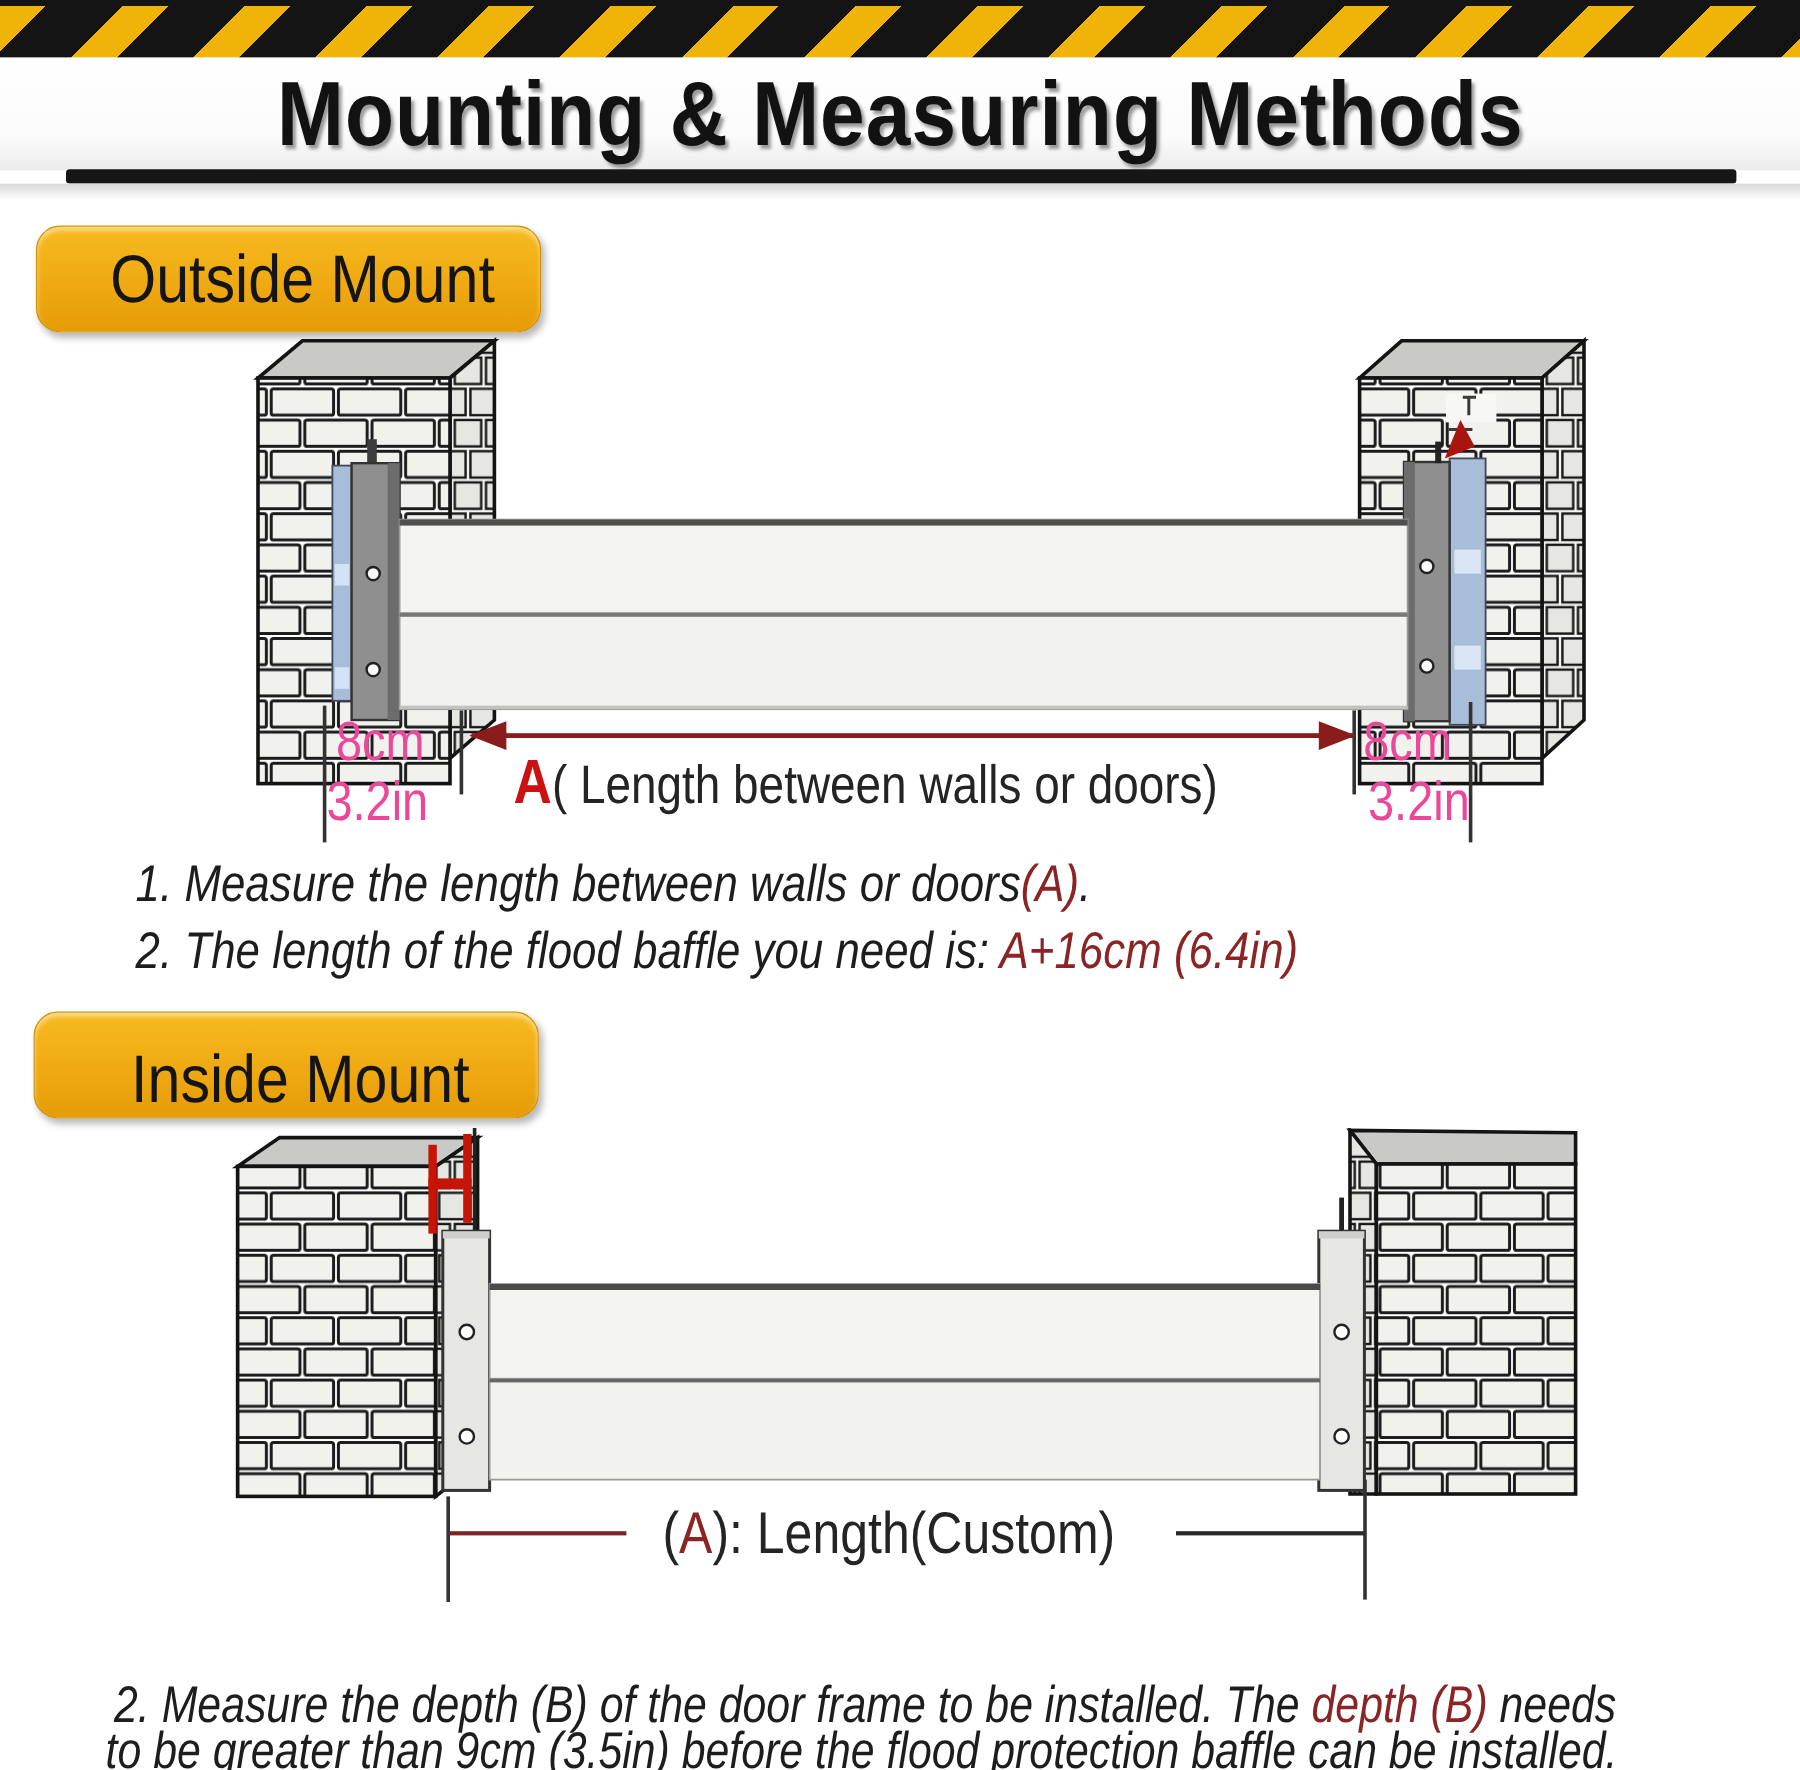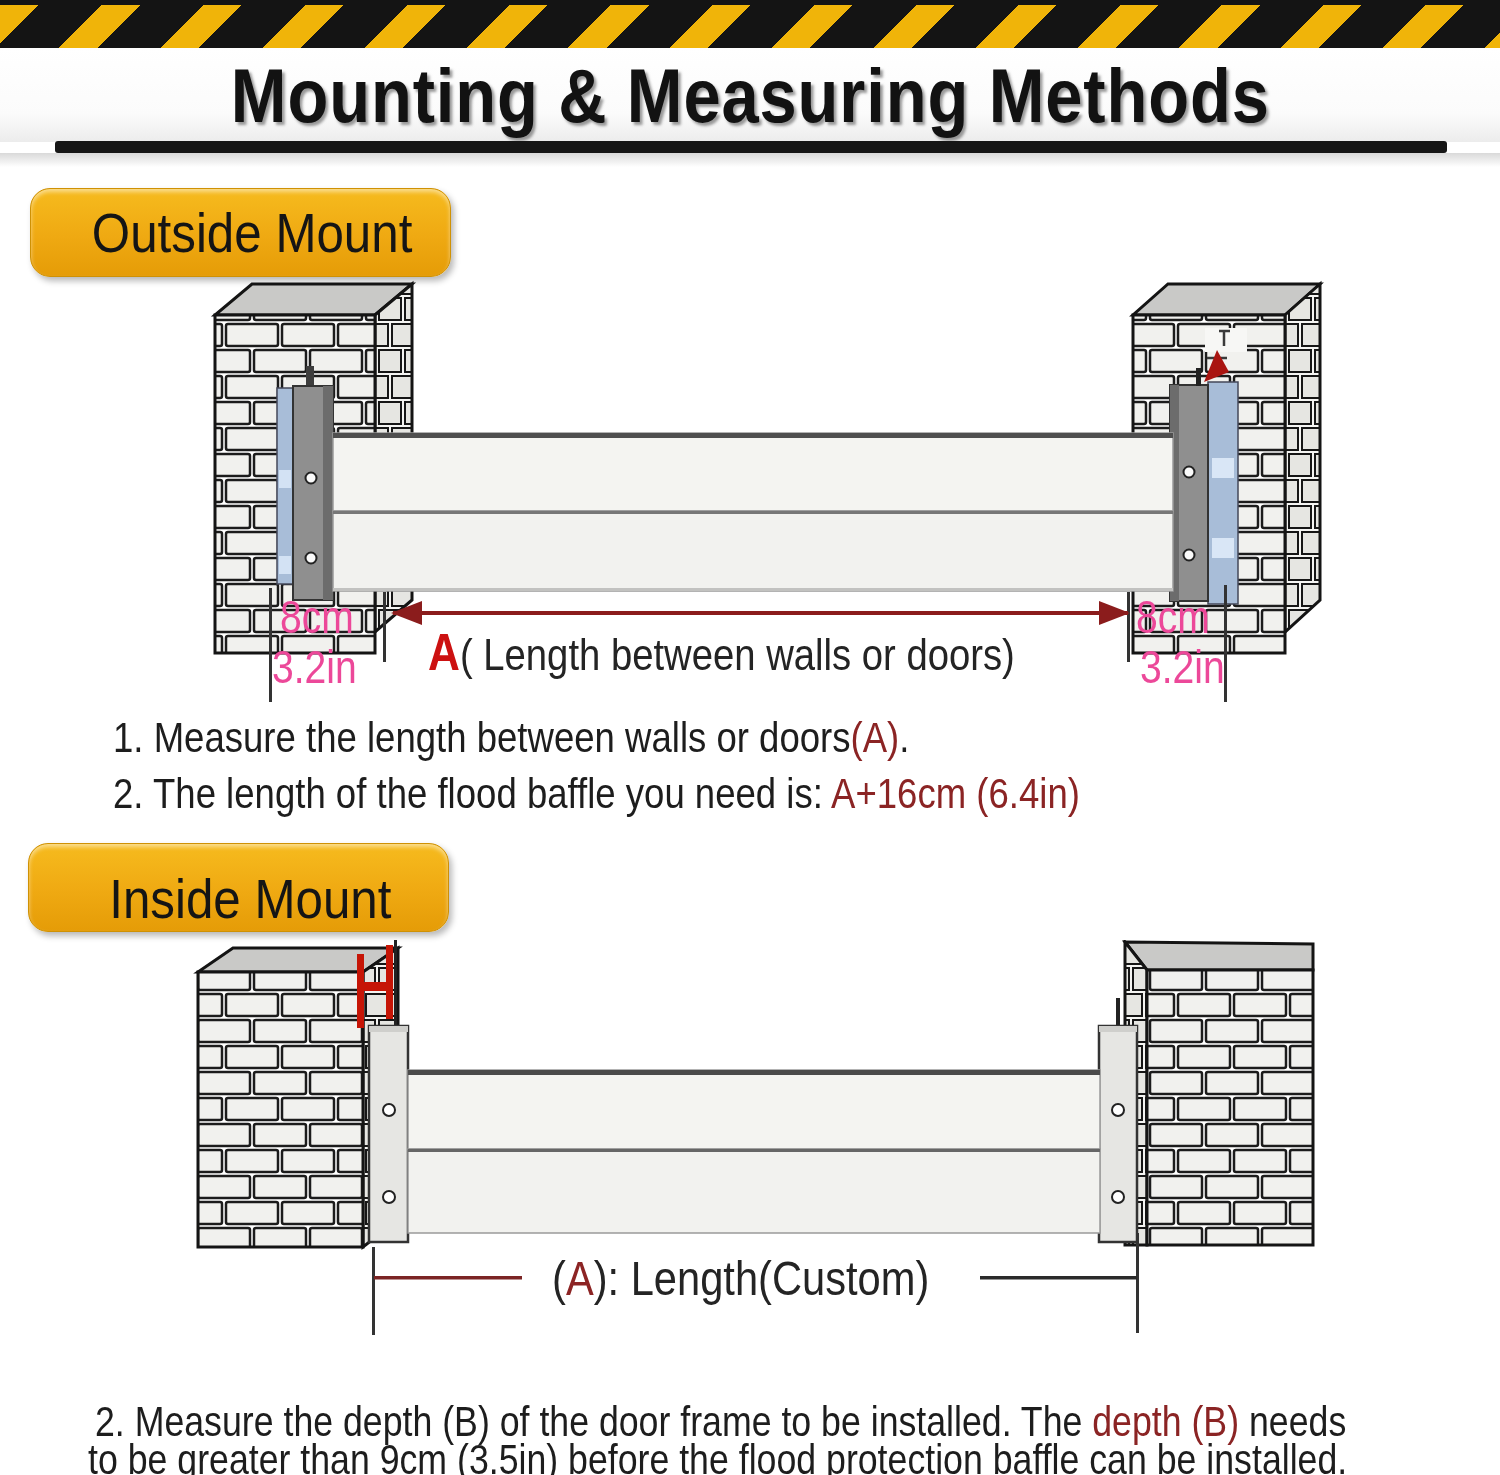--- a/index.html
+++ b/index.html
@@ -35,7 +35,7 @@
   .measure-txt{font-size:46px;color:#ec4899;line-height:1;}
   .span-letter{font-size:52px;font-weight:bold;color:#cc1111;}
   .span-text{font-size:45px;color:#242424;}
-  .instr{font-size:43px;color:#1d1d1d;line-height:1;}
+  .instr{font-size:43px;color:#1d1d1d;line-height:1;font-style:italic;}
   .maroon{color:#8b2424;}
   .depth-prefix{font-size:43px;color:#4a2626;}
   .depth-gt{font-size:60px;color:#532822;vertical-align:-9px;margin:0 3px;}

